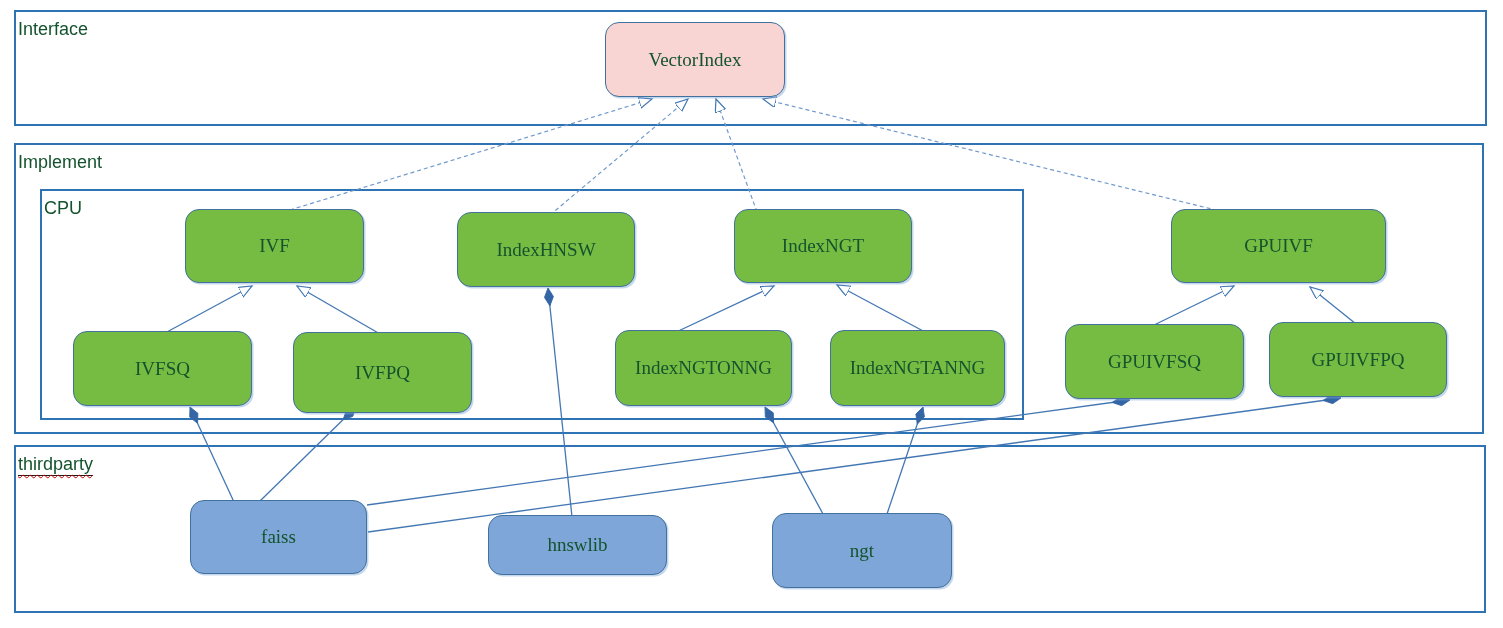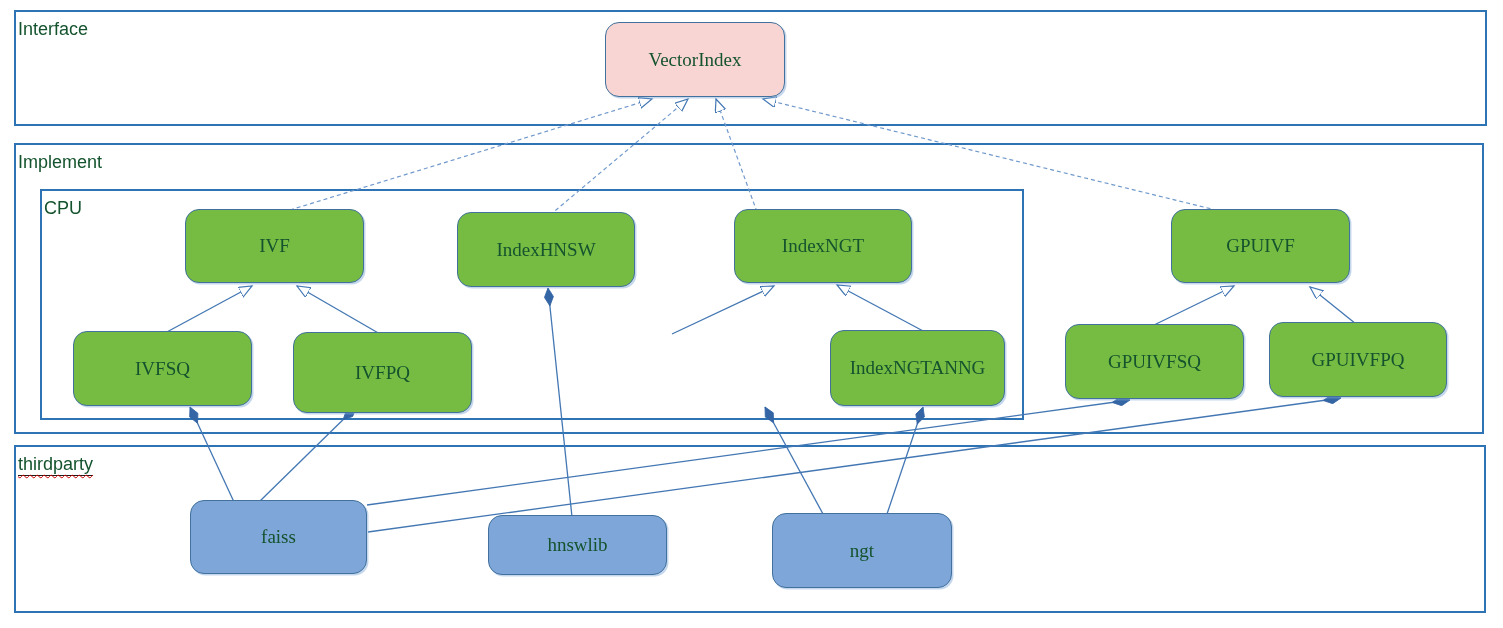--- a/index.html
+++ b/index.html
@@ -113,7 +113,7 @@
     <div class="node" style="left: 830px; top: 330px; width: 175px; height: 76px; background: rgb(118, 188, 67);">
       <span>IndexNGTANNG</span>
     </div>
-    <div class="node" style="left: 1171px; top: 209px; width: 179px; height: 74px; background: rgb(118, 188, 67);">
+    <div class="node" style="left: 1171px; top: 209px; width: 215px; height: 74px; background: rgb(118, 188, 67);">
       <span>GPUIVF</span>
     </div>
     <div class="node" style="left: 1065px; top: 324px; width: 179px; height: 75px; background: rgb(118, 188, 67);">

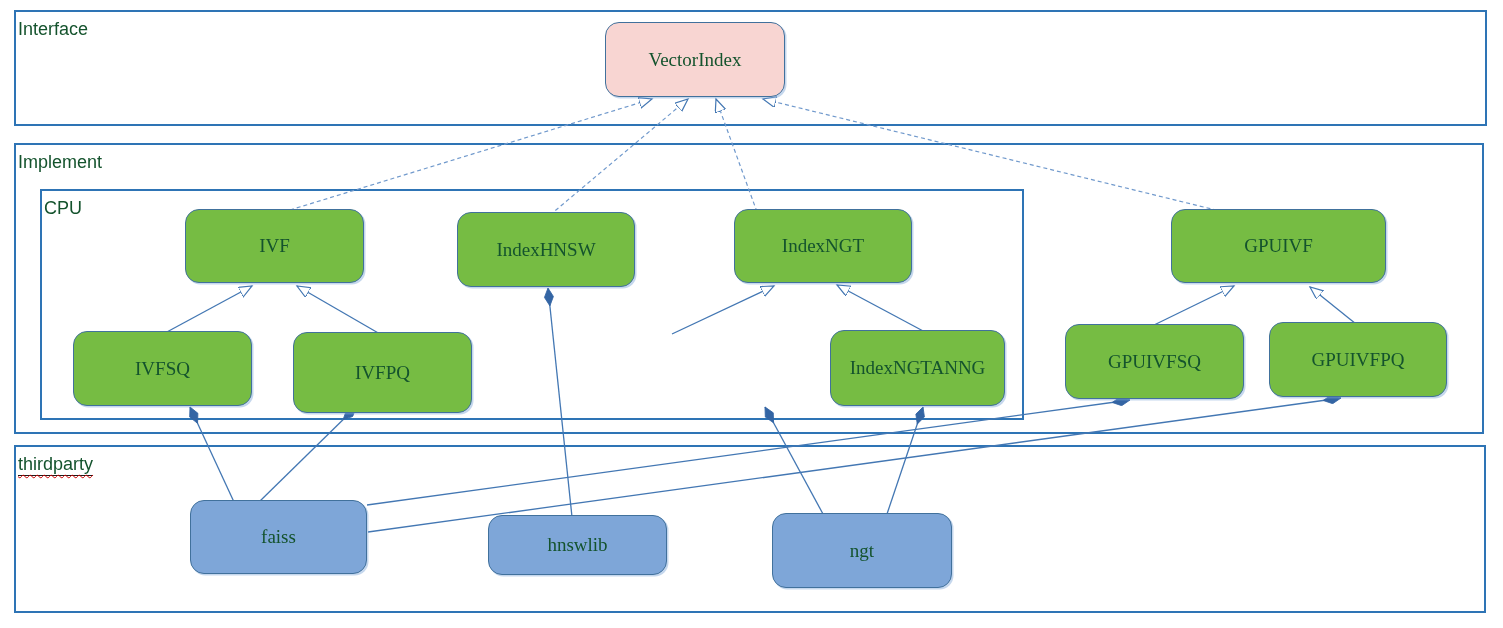--- a/index.html
+++ b/index.html
@@ -110,6 +110,9 @@
     <div class="node" style="left: 293px; top: 332px; width: 179px; height: 81px; background: rgb(118, 188, 67);">
       <span>IVFPQ</span>
     </div>
+    <div class="node" style="left: 615px; top: 330px; width: 177px; height: 76px; background: rgb(118, 188, 67);">
+      <span>IndexNGTONNG</span>
+    </div>
     <div class="node" style="left: 830px; top: 330px; width: 175px; height: 76px; background: rgb(118, 188, 67);">
       <span>IndexNGTANNG</span>
     </div>

